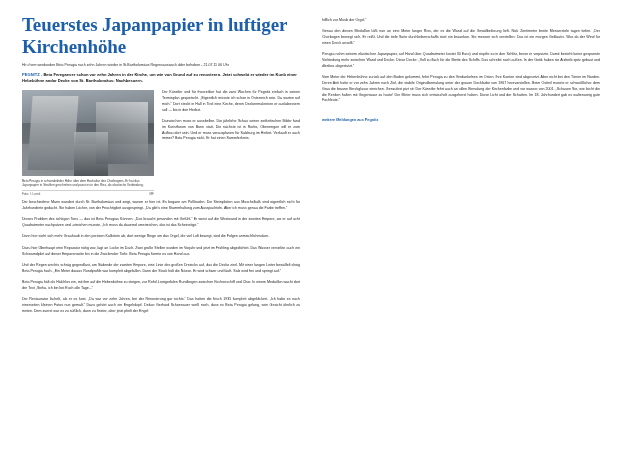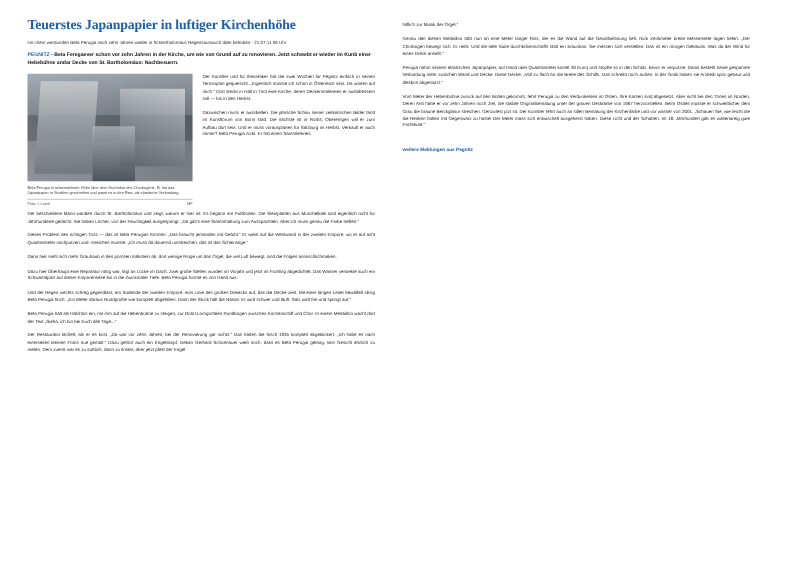--- a/index.html
+++ b/index.html
@@ -34,7 +34,7 @@
   h1.headline {
     font-family: "Liberation Serif", serif;
     color: #1d5fa8;
-    font-size: 11px;
+    font-size: 19px;
     font-weight: bold;
     line-height: 1.15;
     margin: 0 0 5px 0;

